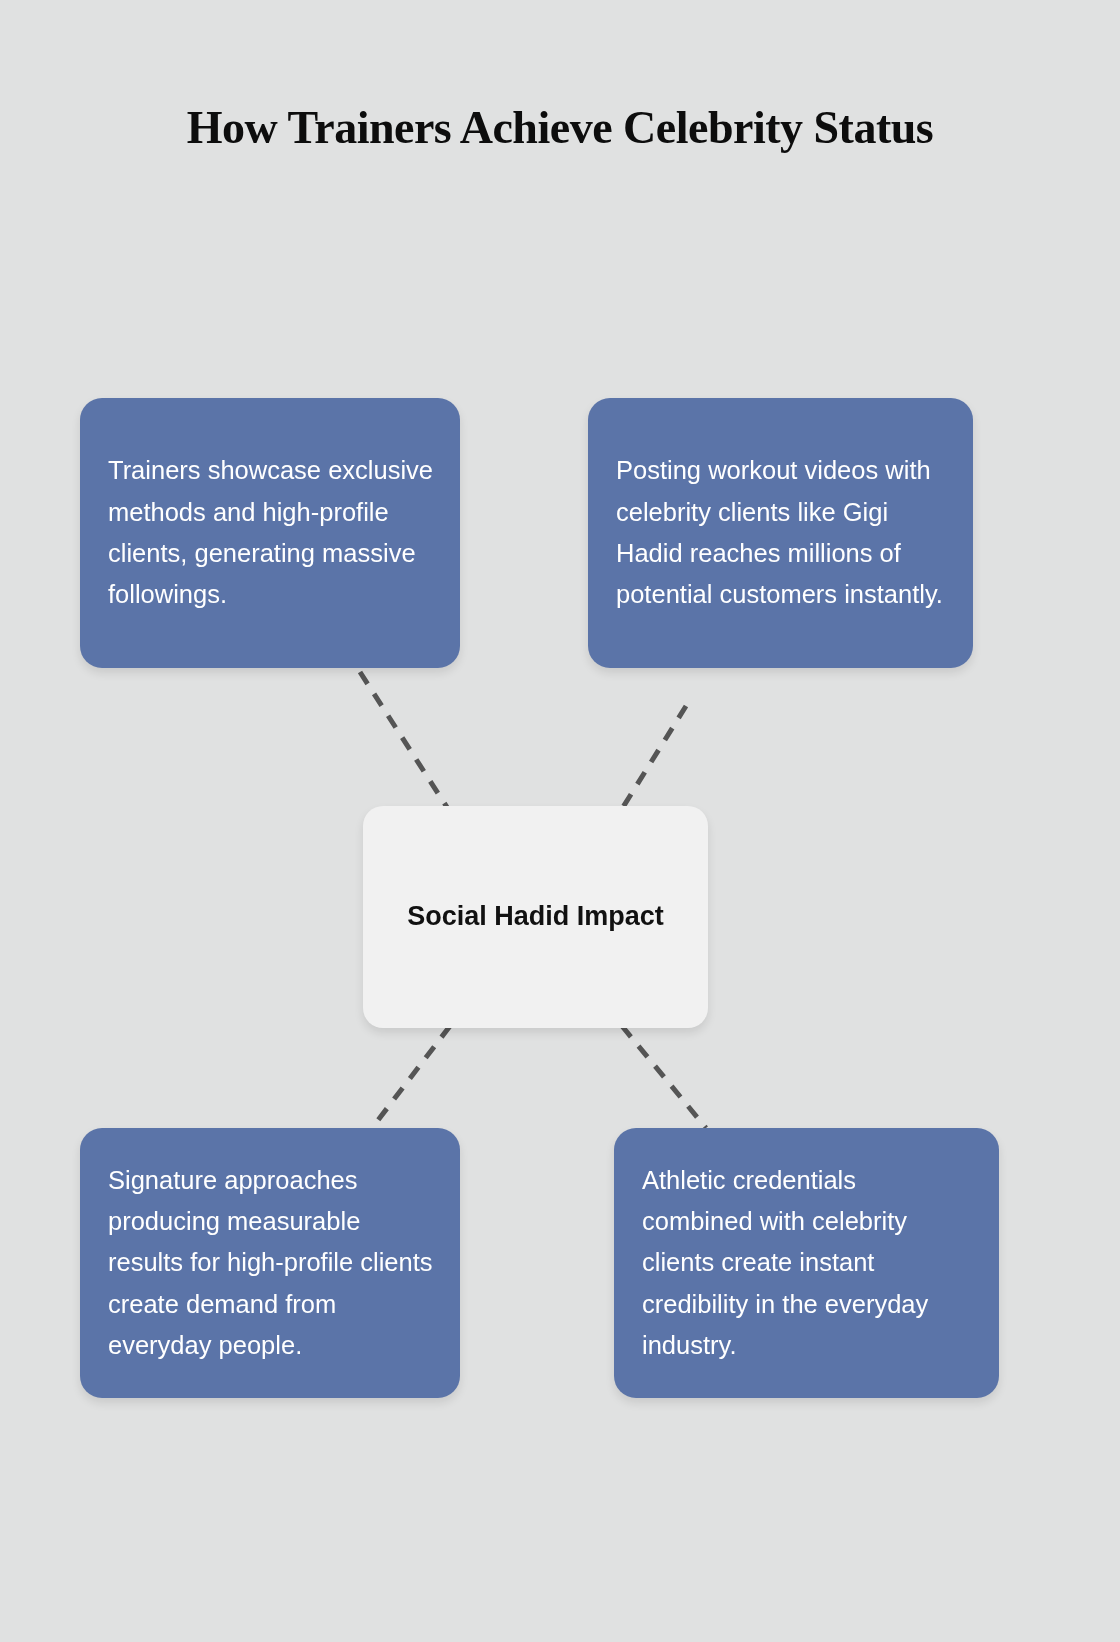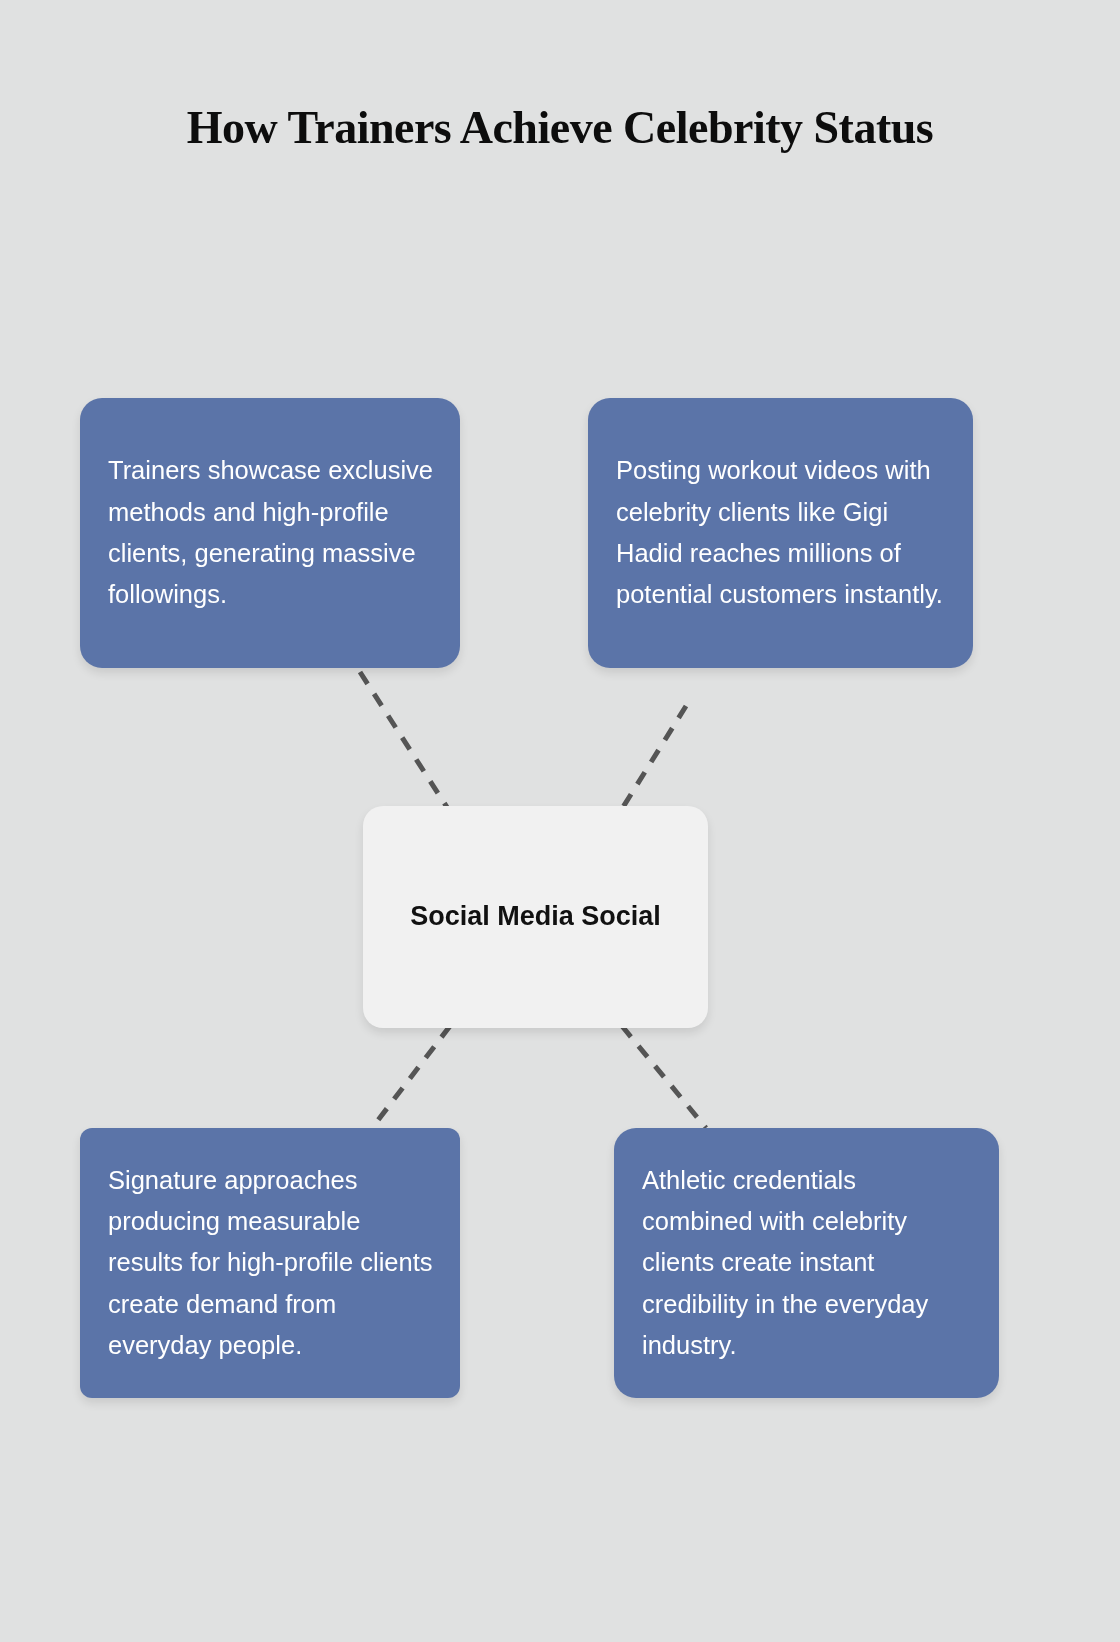--- a/index.html
+++ b/index.html
@@ -98,7 +98,7 @@
   </div>
 
   <div class="node center" id="node-center">
-    <span class="txt">Social Media Social</span>
+    <span class="txt">Social Hadid Impact</span>
   </div>
 
   <div class="node leaf" id="node-bl">

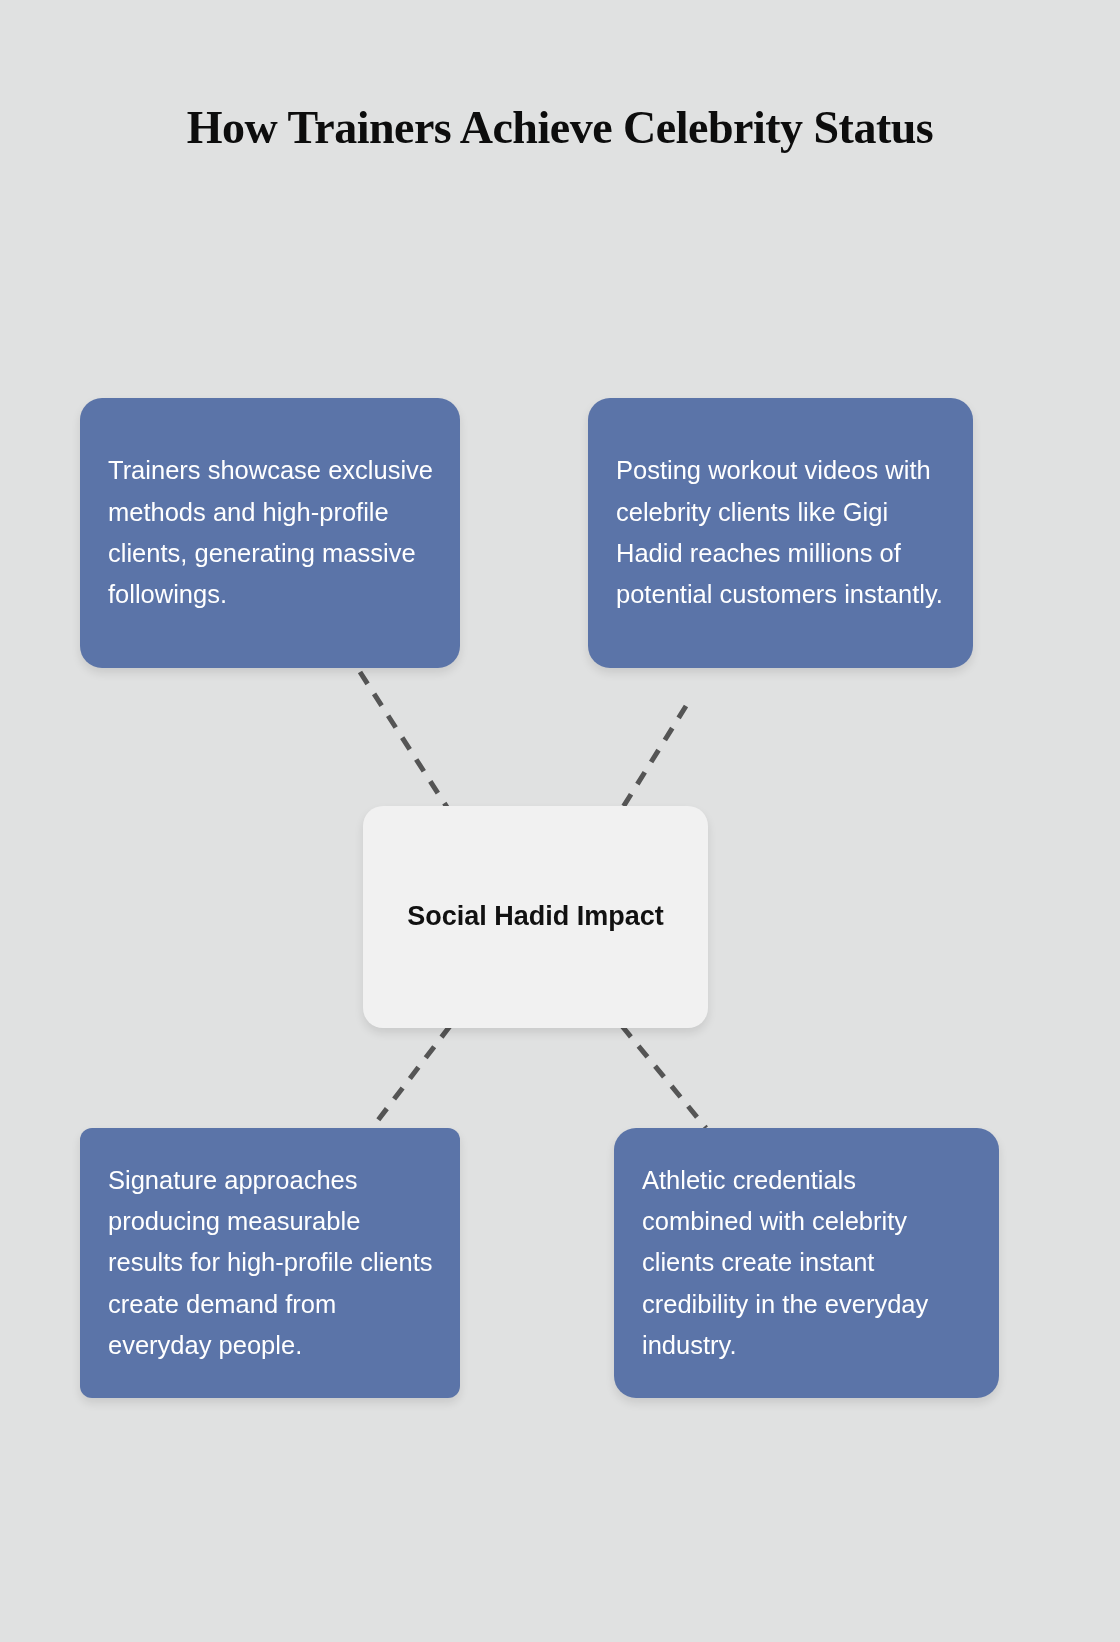--- a/index.html
+++ b/index.html
@@ -72,7 +72,7 @@
   #node-tl { left: 80px;  top: 398px;  width: 380px; height: 270px; }
   #node-tr { left: 588px; top: 398px;  width: 385px; height: 270px; }
   #node-center { left: 363px; top: 806px; width: 345px; height: 222px; }
-  #node-bl { left: 80px;  top: 1128px; width: 380px; height: 270px; border-radius: 12px; }
+  #node-bl { left: 80px;  top: 1128px; width: 380px; height: 270px; }
   #node-br { left: 614px; top: 1128px; width: 385px; height: 270px; }
 </style>
 </head>

